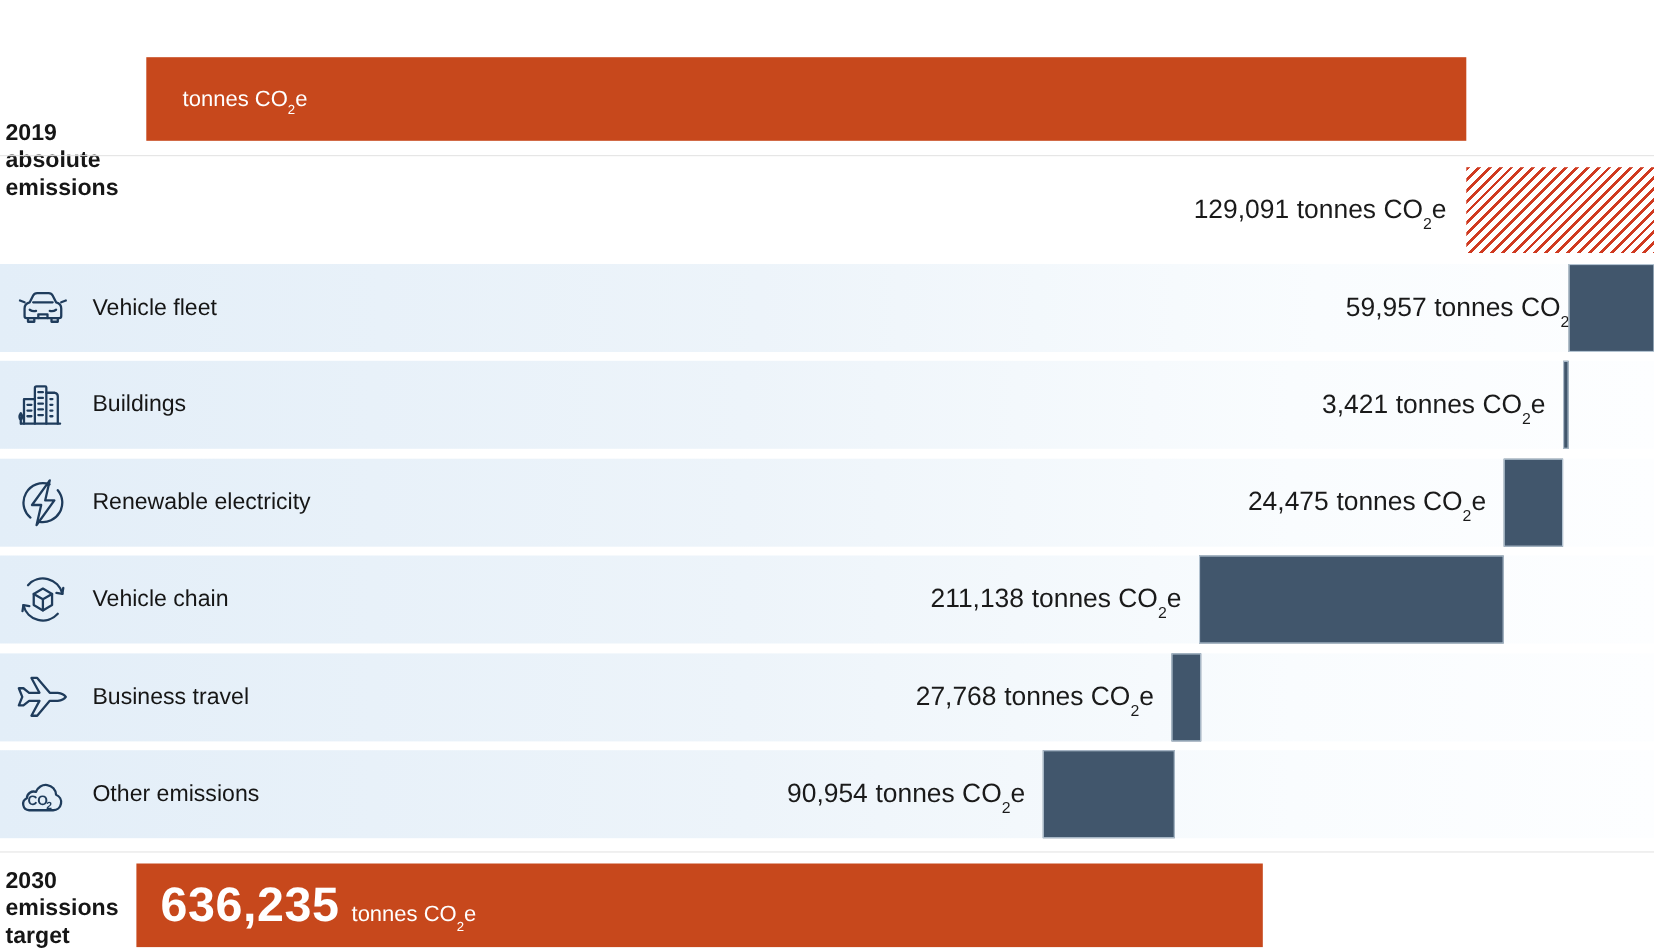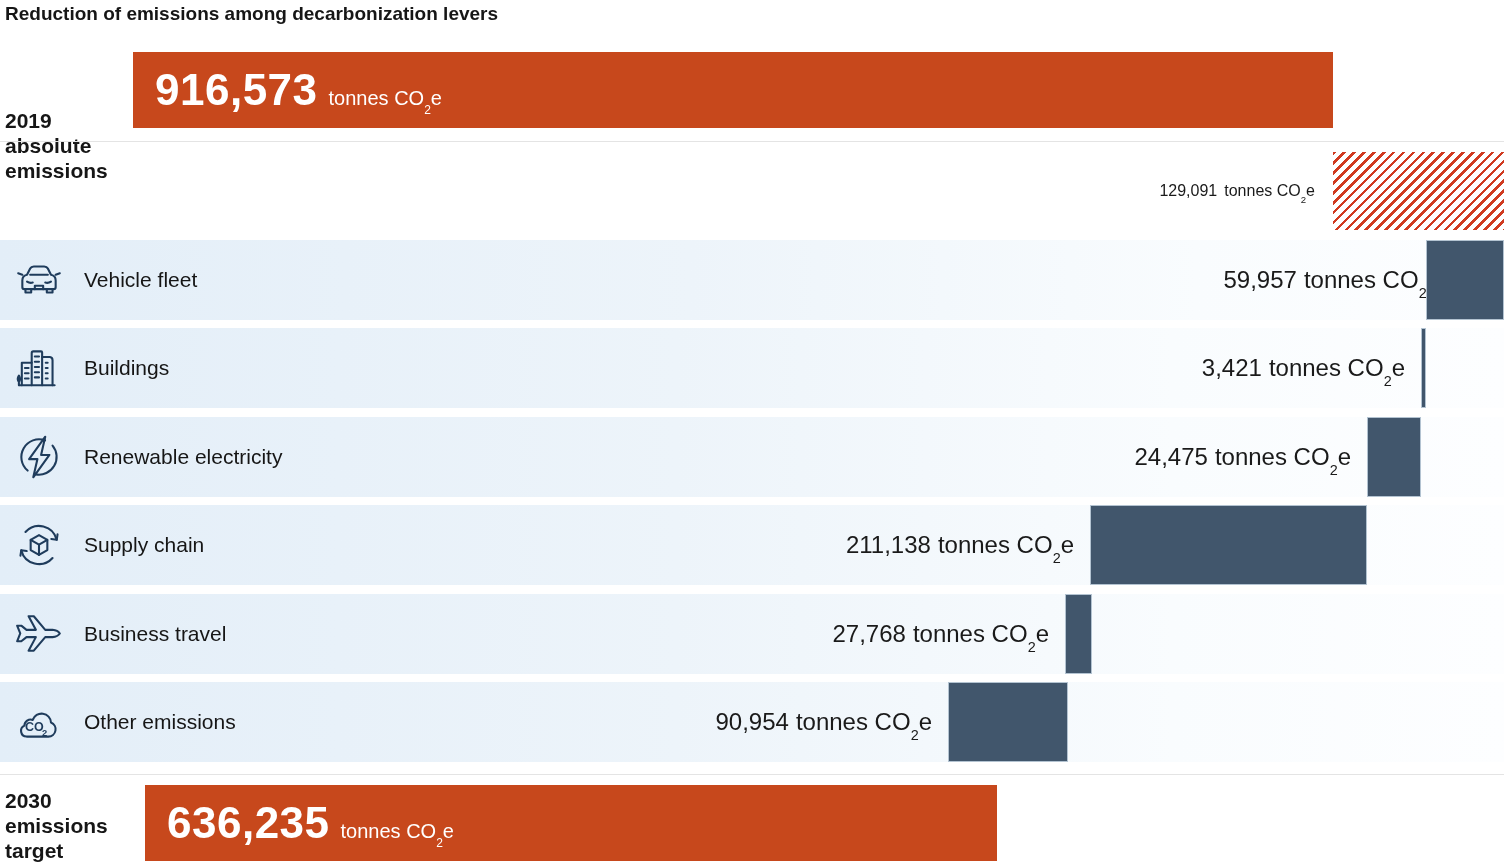--- a/index.html
+++ b/index.html
@@ -65,7 +65,6 @@
 
 <div class="canvas">
 
-  <div class="chart-title">Reduction of emissions among decarbonization levers</div>
 
   <div class="sec-label" style="top:60px;margin-top:48px;">
     <div>2019</div>

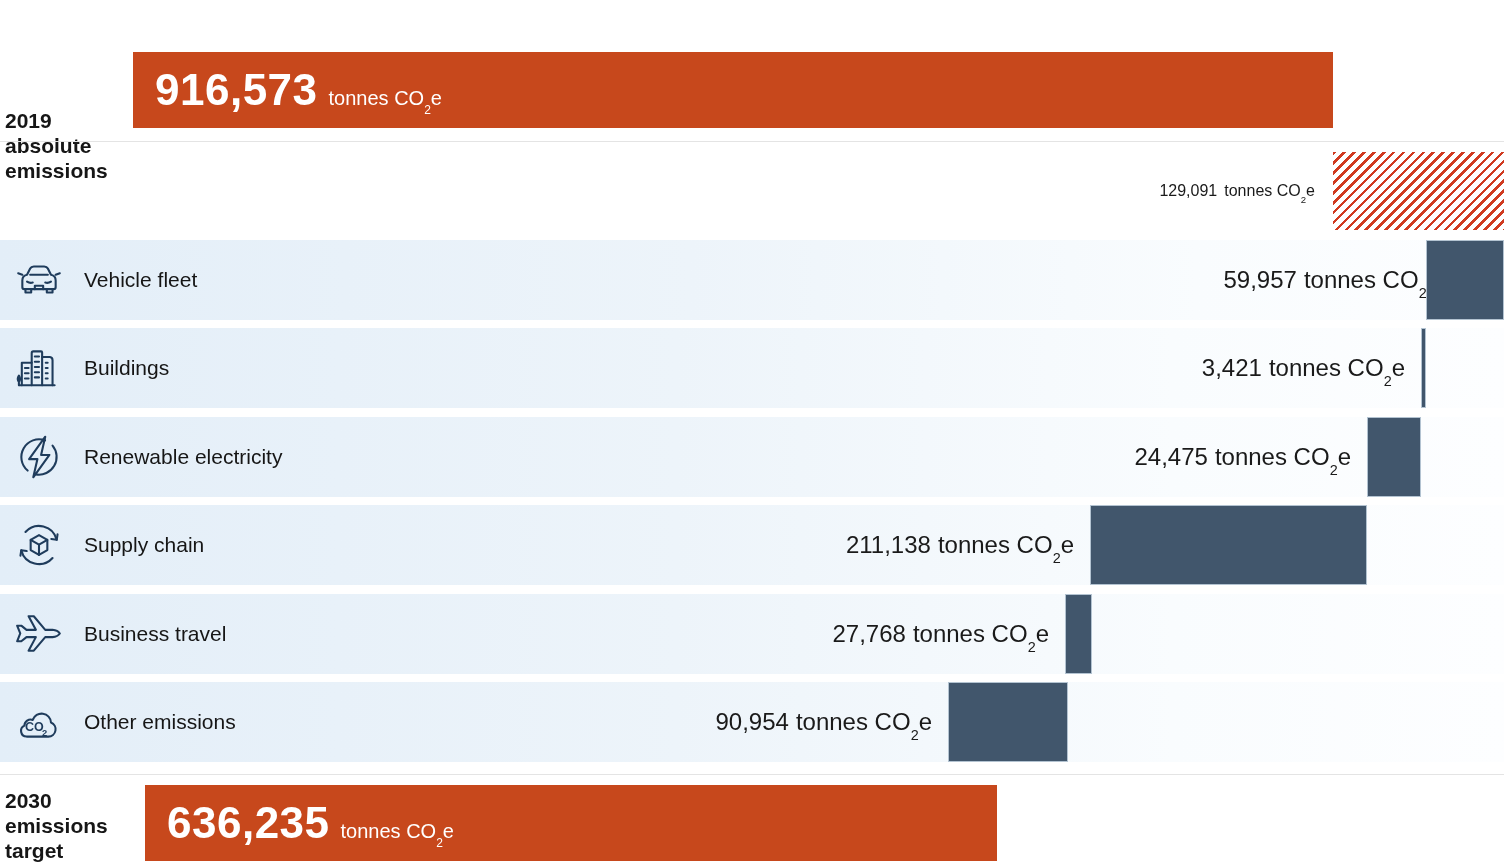--- a/index.html
+++ b/index.html
@@ -73,7 +73,6 @@
   </div>
   <div class="big-bar" style="top: 52px; left: 133px; width: 1200px;">
     <span class="big-text">
-      <span class="big-num">916,573</span>
       <span class="big-unit"><span>tonnes CO</span><sub>2</sub><span>e</span></span>
     </span>
   </div>

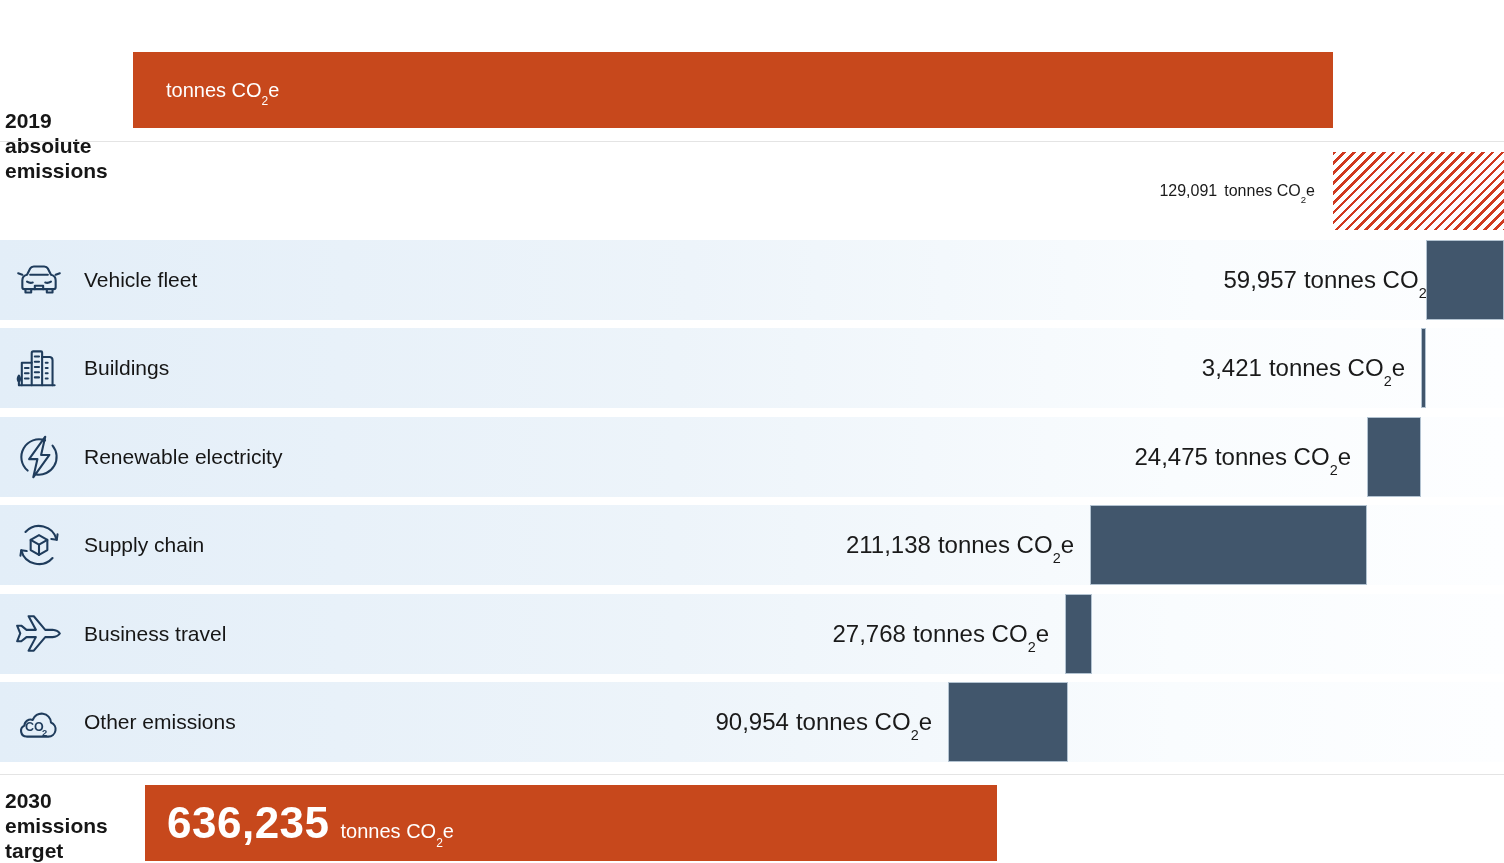--- a/index.html
+++ b/index.html
@@ -37,7 +37,7 @@
   }
   .growth-value {
     position:absolute; top:152px; height:78px;
-    display:flex; align-items:center; font-size:16px; color:#1a1a1a; white-space:nowrap;
+    display:flex; align-items:center; font-size:24px; color:#1a1a1a; white-space:nowrap;
   }
   .unit { margin-left:7px; }
   sub { font-size:60%; line-height:0; position:relative; top:0.32em; }

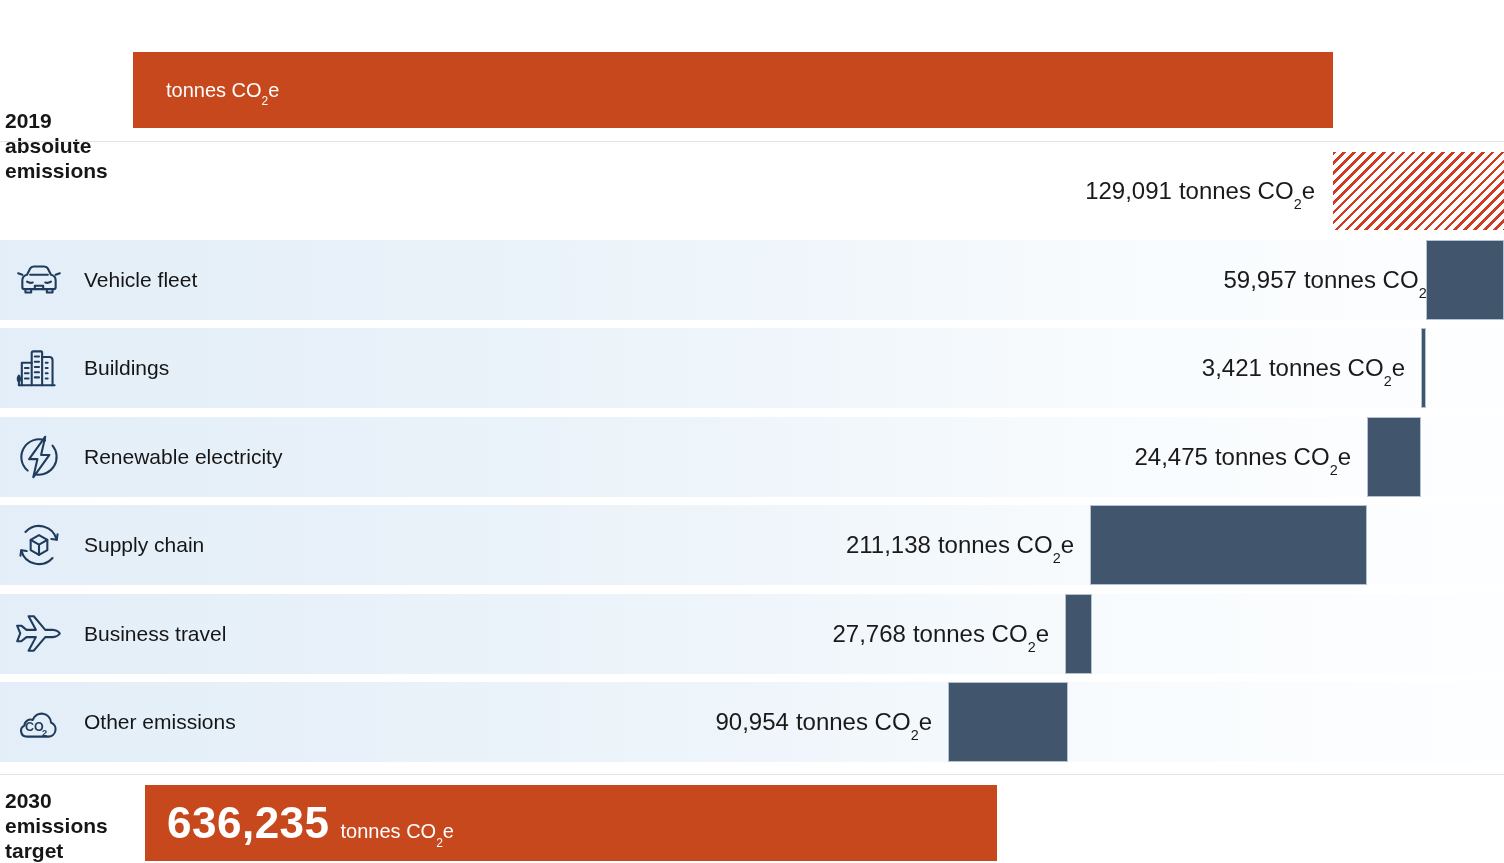--- a/index.html
+++ b/index.html
@@ -155,7 +155,7 @@
         <path d="M16 19.1 l8 4.6 l8 -4.6 M24 23.7 V33.5"></path>
       </svg>
     </span>
-    <span class="lever-label">Supply chain</span>
+    <span class="lever-label">Vehicle chain</span>
     <span class="value-label" style="right: 430px;">
       <span>211,138</span>
       <span class="unit"><span>tonnes CO</span><sub>2</sub><span>e</span></span>

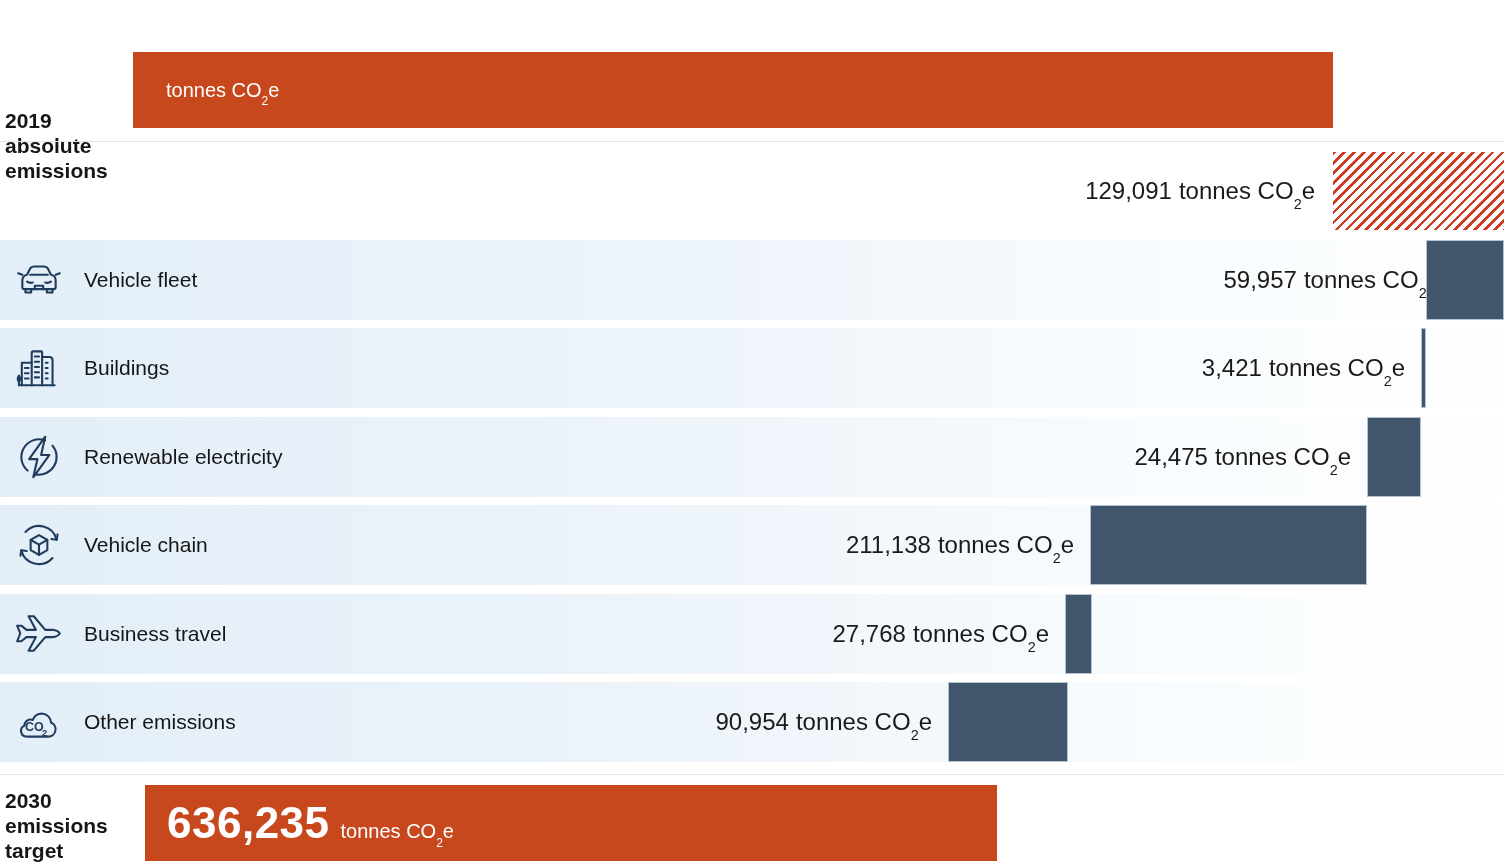--- a/index.html
+++ b/index.html
@@ -200,7 +200,7 @@
     <div>emissions</div>
     <div>target</div>
   </div>
-  <div class="big-bar" style="top: 785px; left: 145px; width: 852px;">
+  <div class="big-bar" style="top: 785px; left: 124px; width: 1024px;">
     <span class="big-text">
       <span class="big-num">636,235</span>
       <span class="big-unit"><span>tonnes CO</span><sub>2</sub><span>e</span></span>

